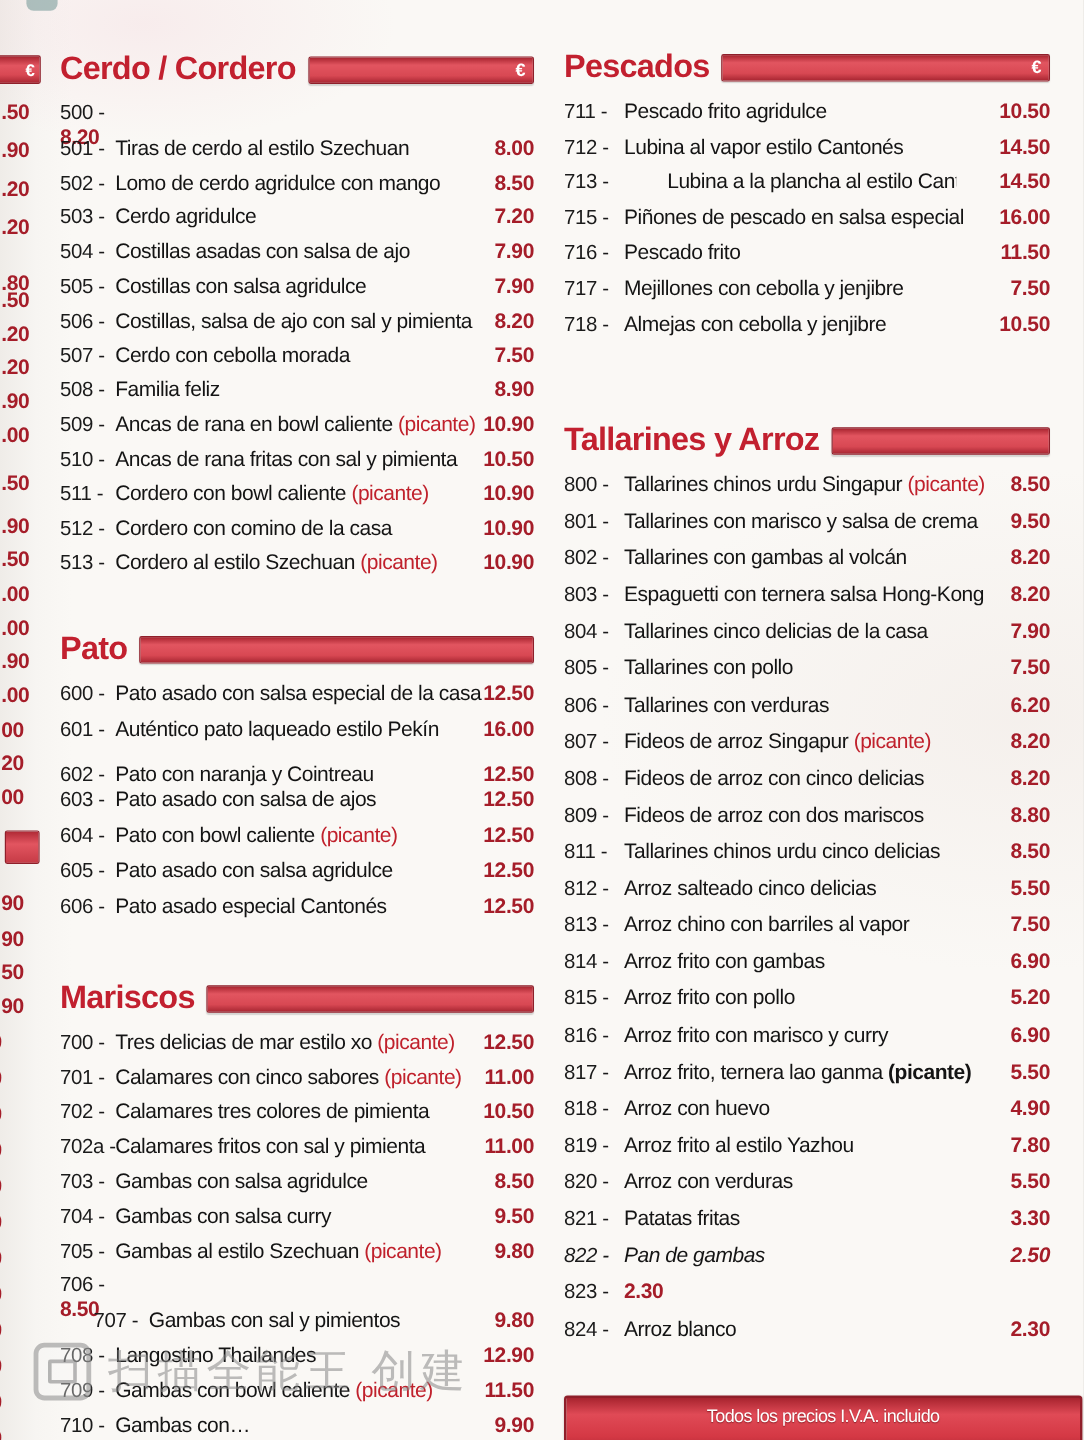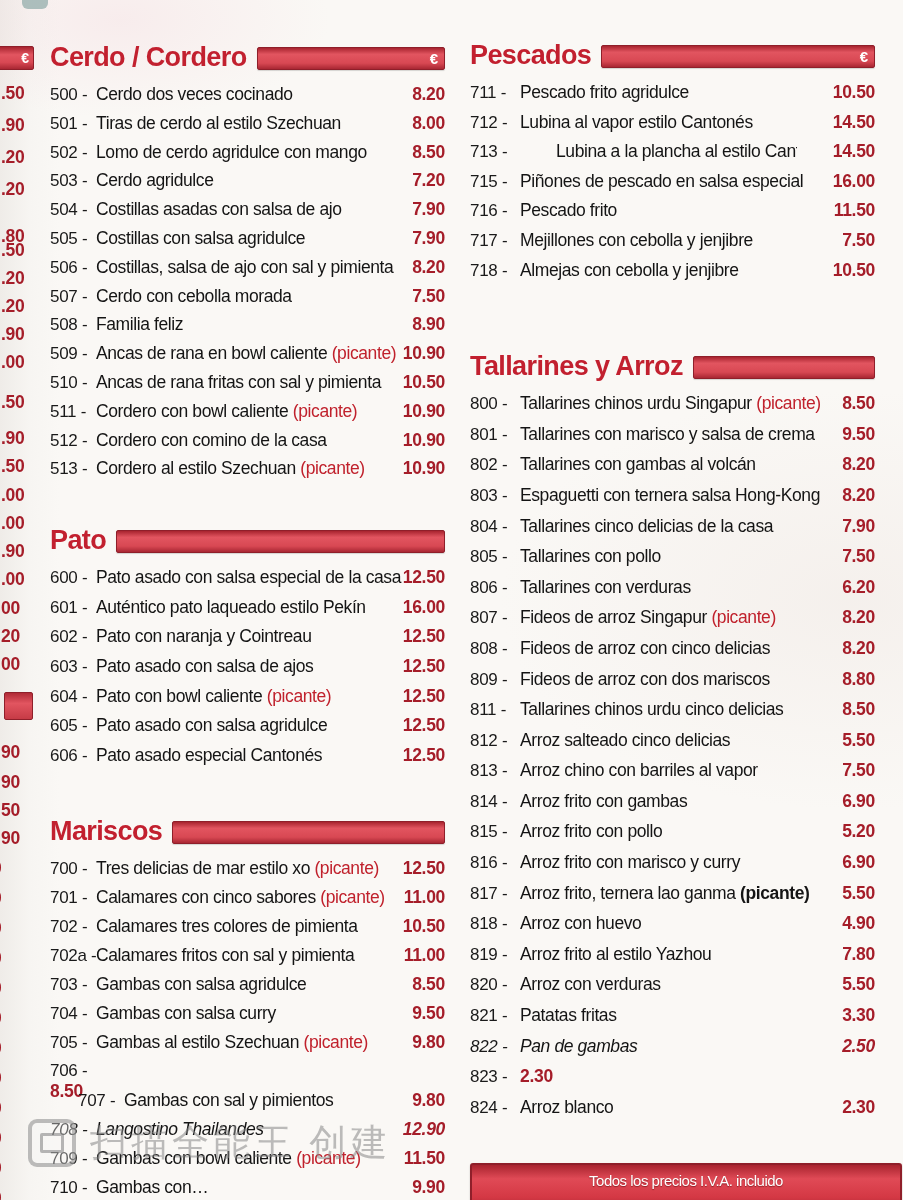--- a/index.html
+++ b/index.html
@@ -124,7 +124,7 @@
           </div>
         </div>
         <div class="rows">
-          <div class="row" style="height: 28.8px;">
+          <div class="row" style="height: 28.8px; flex-direction: column;">
             <span class="num">500 -</span>
             <span class="name"><span>Cerdo dos veces cocinado</span></span>
             <span class="price">8.20</span>

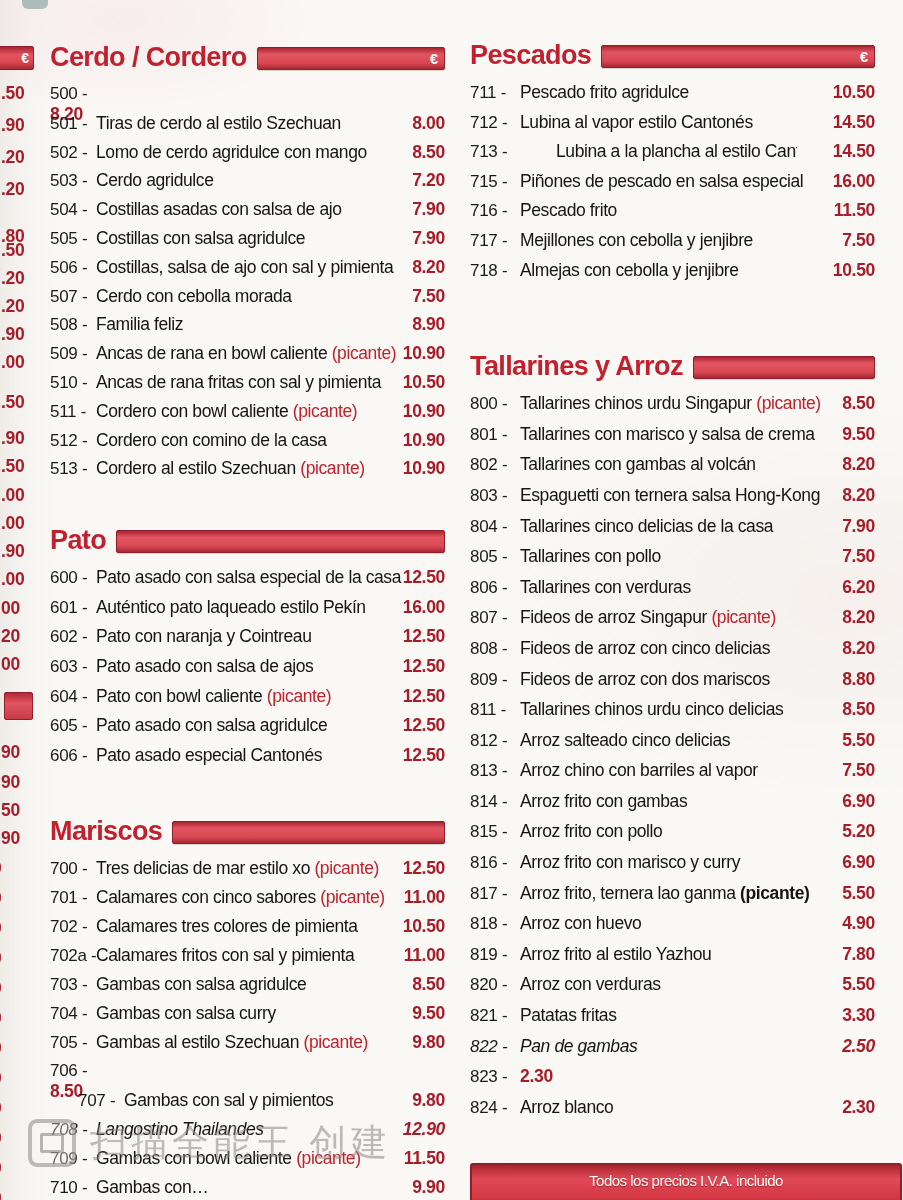--- a/index.html
+++ b/index.html
@@ -212,7 +212,7 @@
             <span class="name"><span>Auténtico pato laqueado estilo Pekín</span></span>
             <span class="price">16.00</span>
           </div>
-          <div class="row" style="height: 29.6px;">
+          <div class="row" style="height: 29.6px; align-items: flex-end;">
             <span class="num">602 -</span>
             <span class="name"><span>Pato con naranja y Cointreau</span></span>
             <span class="price">12.50</span>

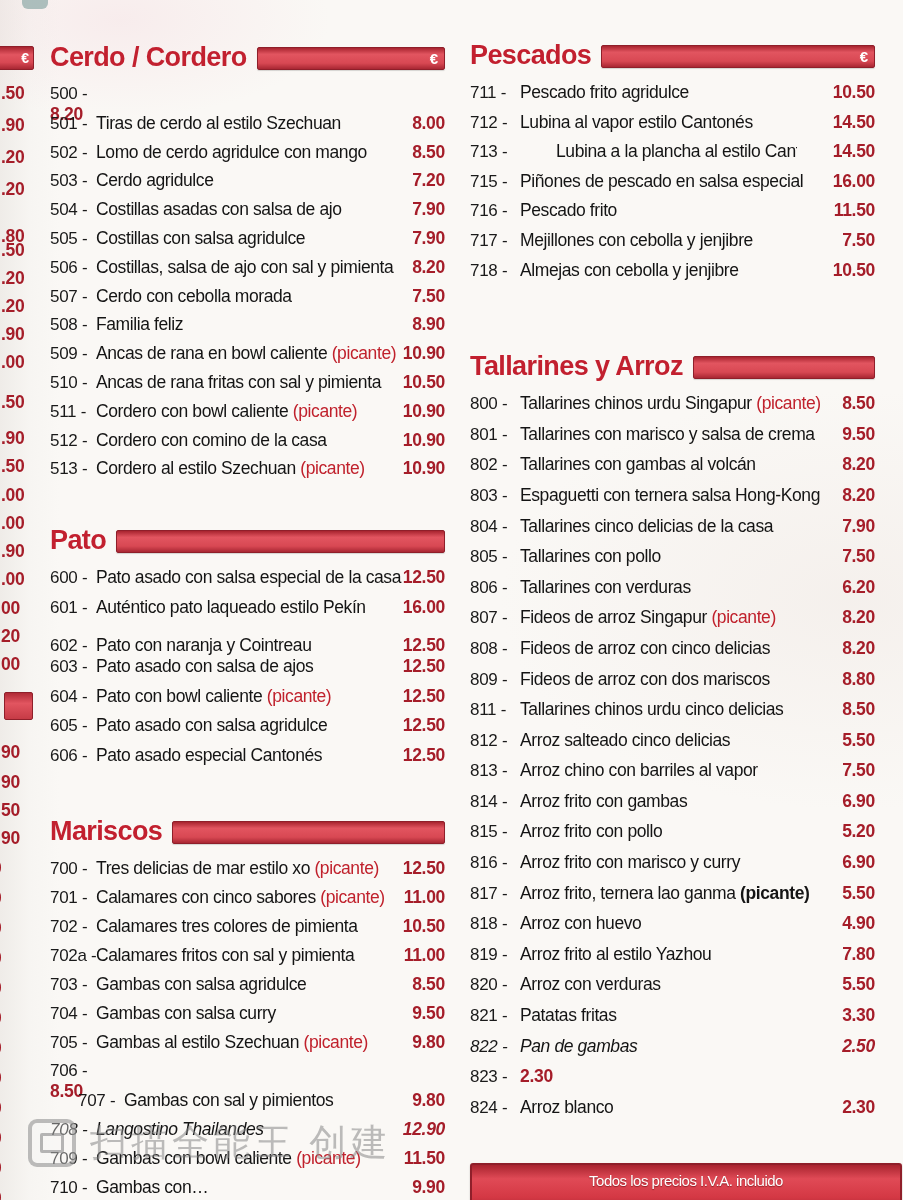--- a/index.html
+++ b/index.html
@@ -290,7 +290,7 @@
             <span class="name"><span>Gambas con sal y pimientos</span></span>
             <span class="price">9.80</span>
           </div>
-          <div class="row" style="height: 29px; font-style: italic;">
+          <div class="row" style="height: 29px;">
             <span class="num">708 -</span>
             <span class="name"><span>Langostino Thailandes</span></span>
             <span class="price">12.90</span>

